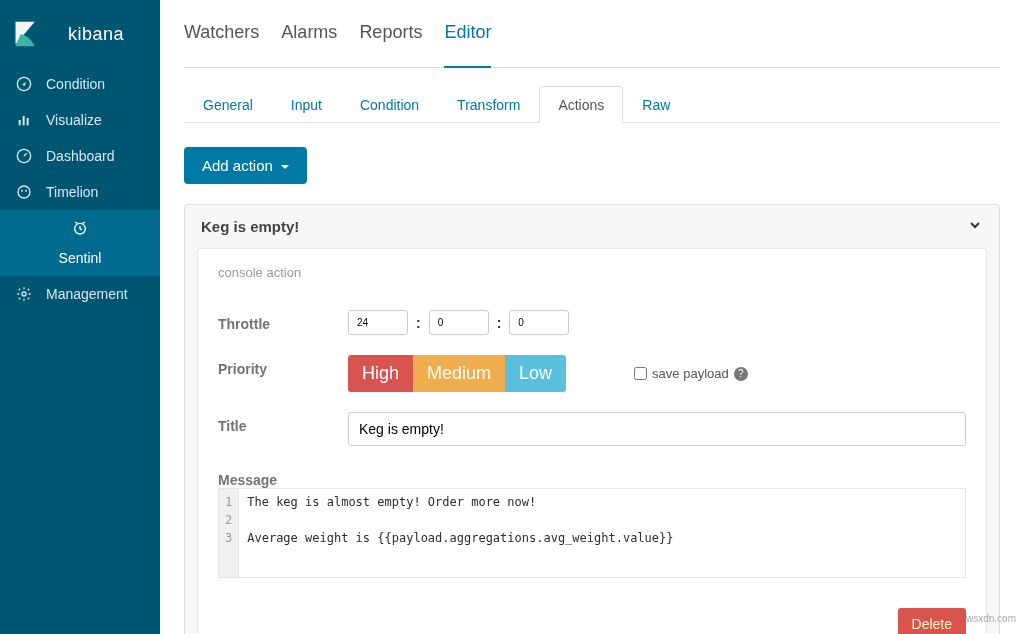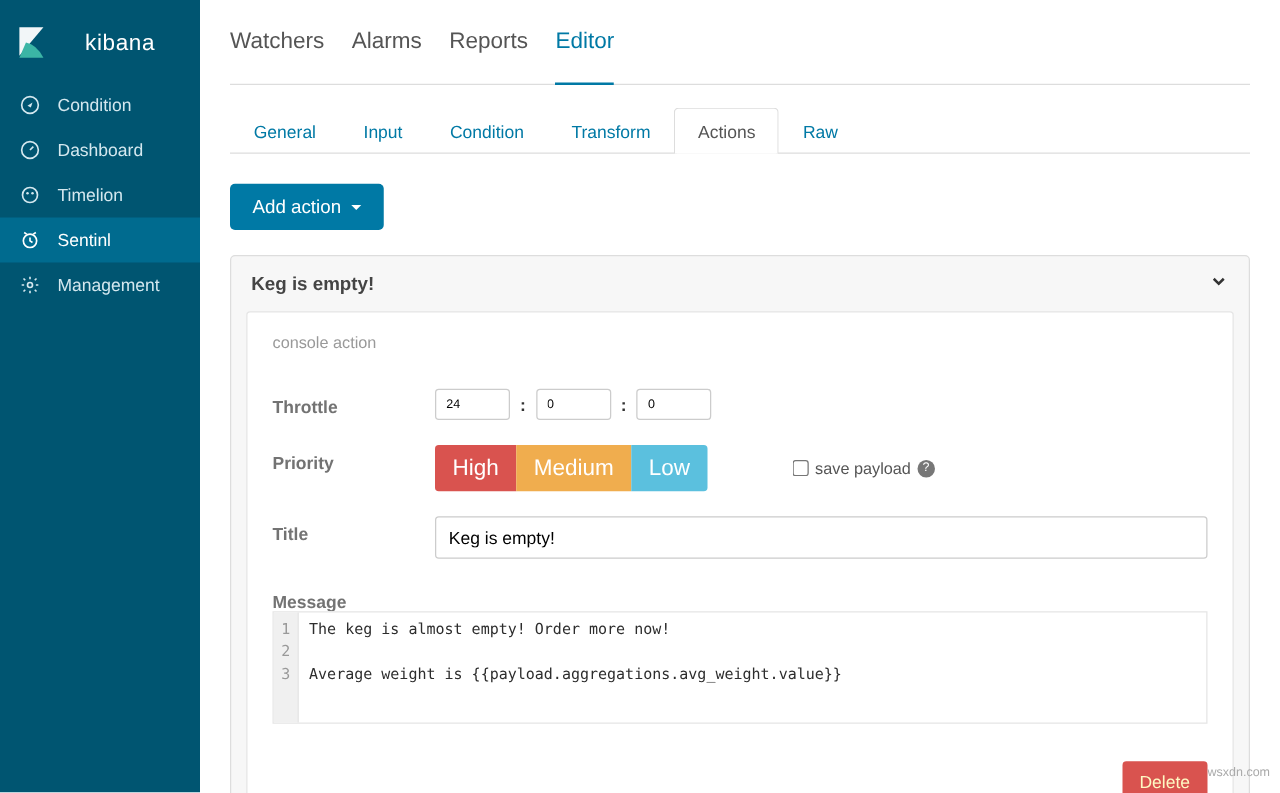--- a/index.html
+++ b/index.html
@@ -83,6 +83,14 @@
           <path d="M15 9l-2 6-4-2z" fill="currentColor"></path>
         </svg>
       <span>Condition</span>
+    </div>
+    <div class="nav-item">
+      <svg viewBox="0 0 24 24">
+          <rect x="4" y="12" width="3" height="8" fill="currentColor"></rect>
+          <rect x="10" y="6" width="3" height="14" fill="currentColor"></rect>
+          <rect x="16" y="9" width="3" height="11" fill="currentColor"></rect>
+        </svg>
+      <span>Visualize</span>
     </div>
     <div class="nav-item">
       <svg viewBox="0 0 24 24">

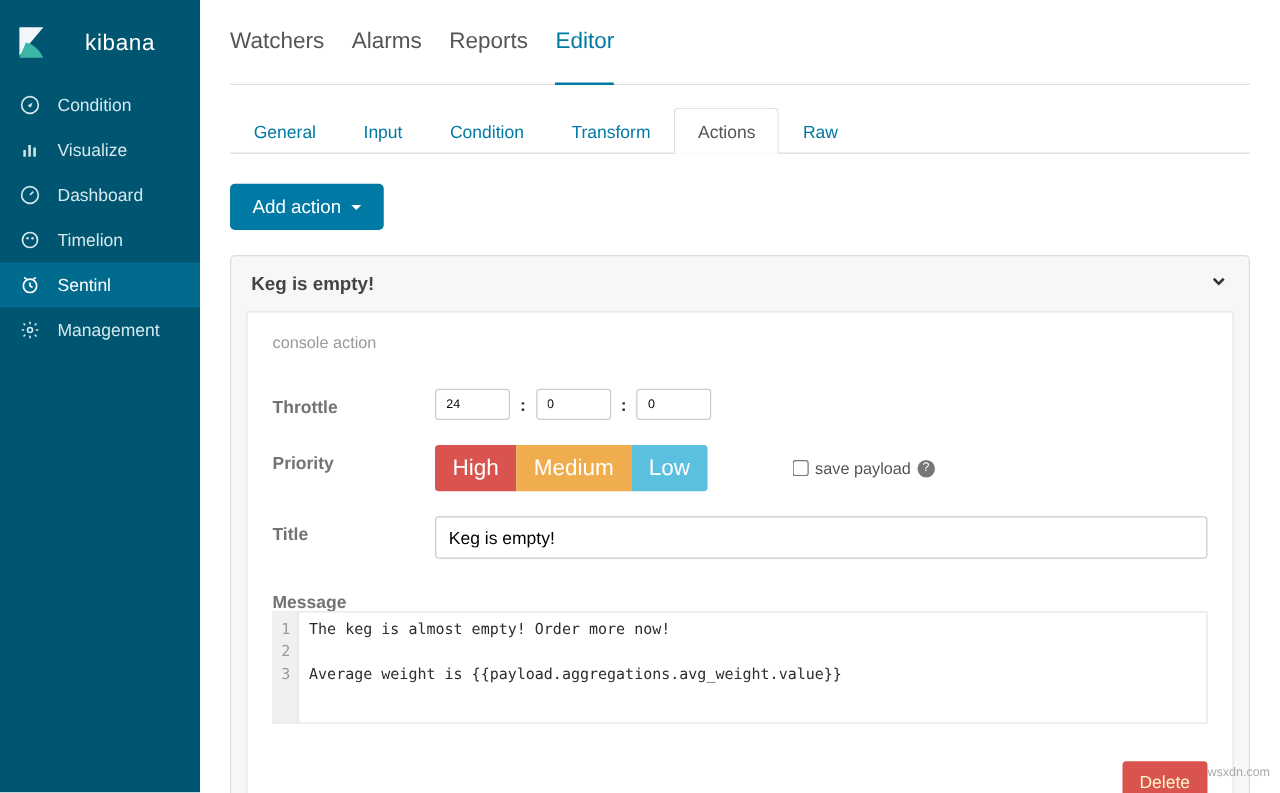--- a/index.html
+++ b/index.html
@@ -12,7 +12,7 @@
 .logo-area svg { width: 28px; height: 28px; }
 .brand { font-size: 18px; letter-spacing: .5px; }
 .nav-item { display: flex; align-items: center; gap: 14px; padding: 10px 16px; color: #d4e8ef; cursor: pointer; font-size: 14px; }
-.nav-item.active { background: #006b8f; color: #fff; }
+.nav-item.active { background: #006b8f; color: #fff; flex-direction: column; }
 .nav-item svg { width: 16px; height: 16px; flex-shrink: 0; }
 
 

